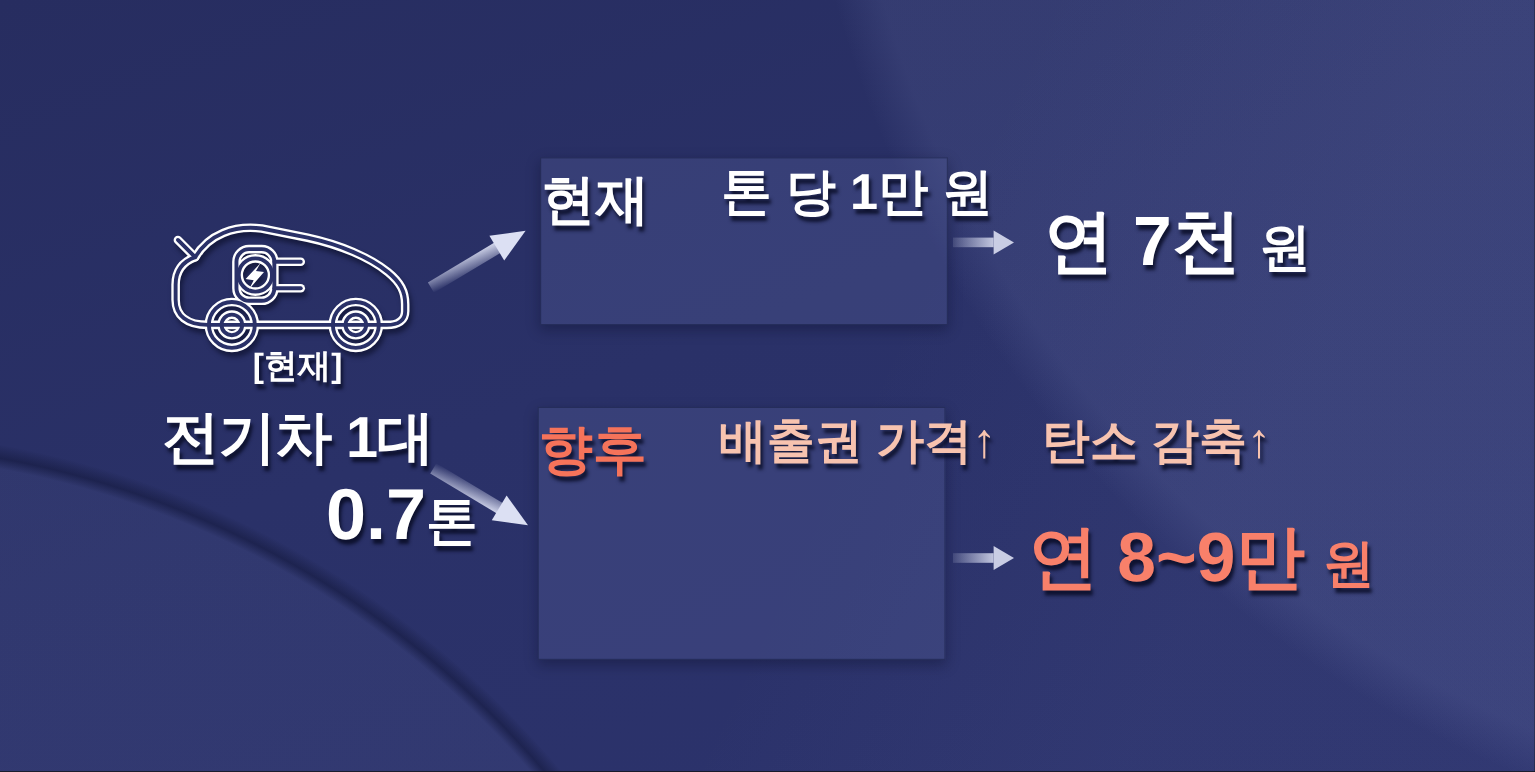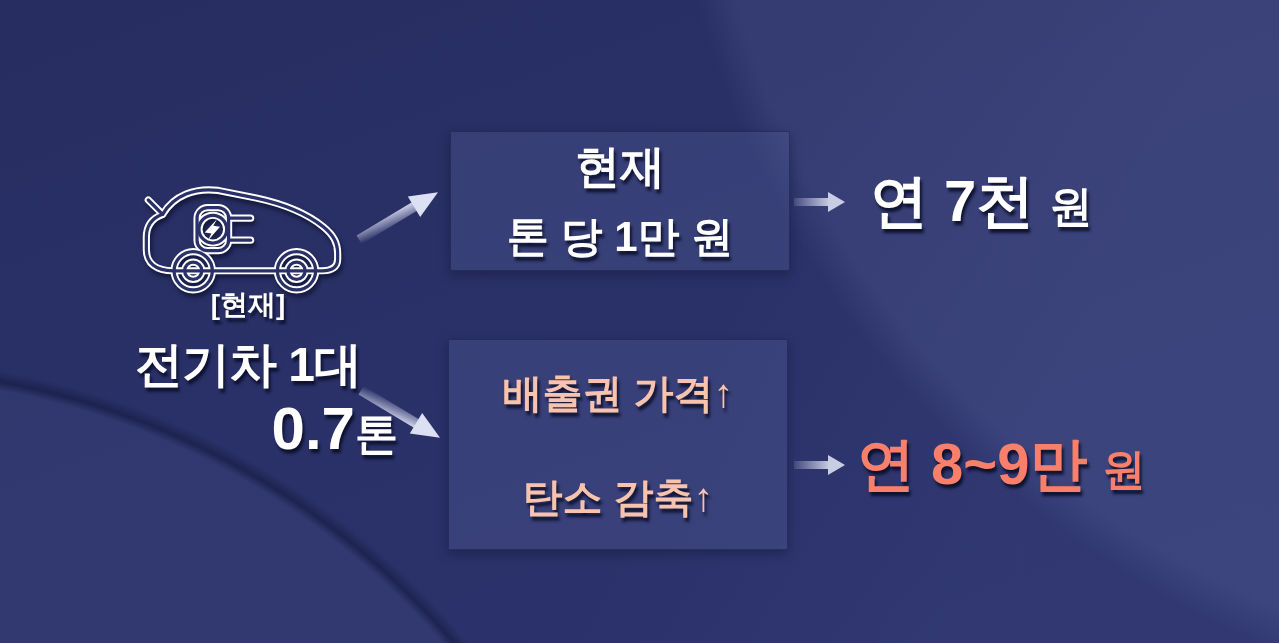--- a/index.html
+++ b/index.html
@@ -32,7 +32,7 @@
     background: rgba(86,96,156,0.32);
     border: 1px solid rgba(16,22,56,0.45);
     box-shadow: 0 4px 10px rgba(8,12,36,0.35);
-    display: flex; flex-direction: column; align-items: center;
+    display: flex; align-items: flex-start;
   }
   .card-current { left: 450px; top: 131px; width: 338px; height: 138px; }
   .card-future  { left: 448px; top: 339px; width: 338px; height: 209px; }

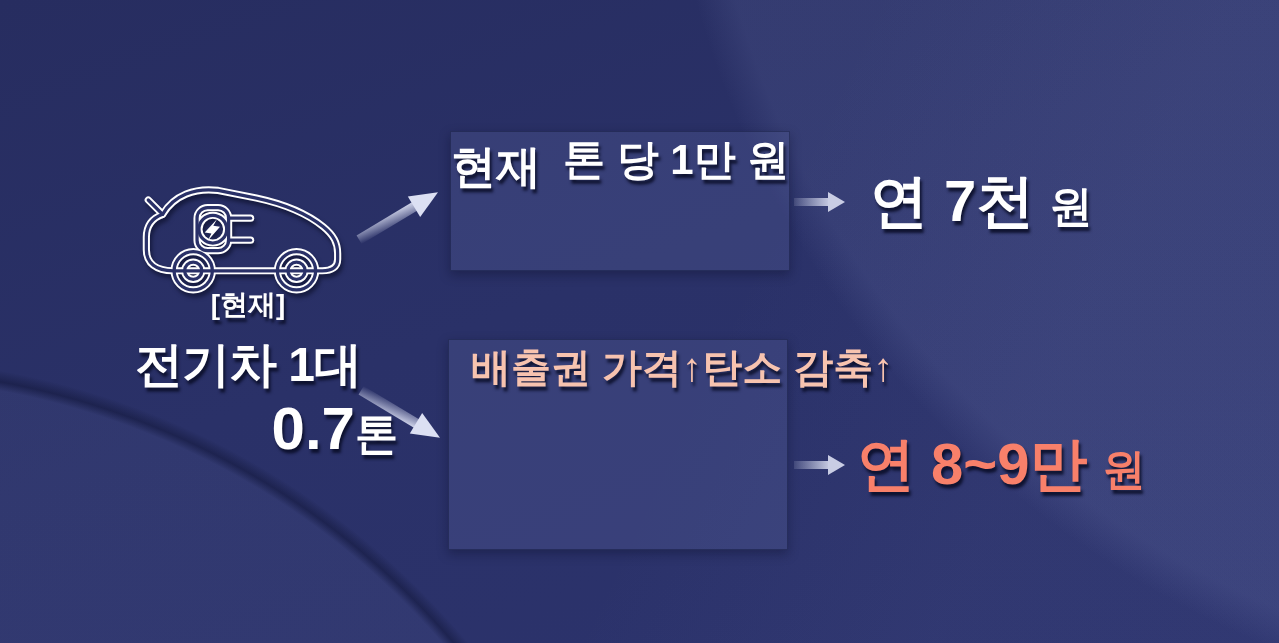--- a/index.html
+++ b/index.html
@@ -41,7 +41,7 @@
   .card-divider { height: 2px; margin: 0 11px; background: #757a9e; flex: 0 0 auto; }
   .card-line    { flex: 1 1 auto; display: flex; align-items: center; justify-content: center;
                   color: #fff; font-weight: 800; font-size: 42px;
-                  text-shadow: 2px 4px 3px rgba(8,12,36,0.85); white-space: nowrap; }
+                  text-shadow: 2px 4px 3px rgba(8,12,36,0.85); white-space: nowrap; margin-left: 38px; }
   .card-future .card-title { color: #f5735a; }
   .card-future .card-line  { color: #f7c3af; font-size: 40px; }
 

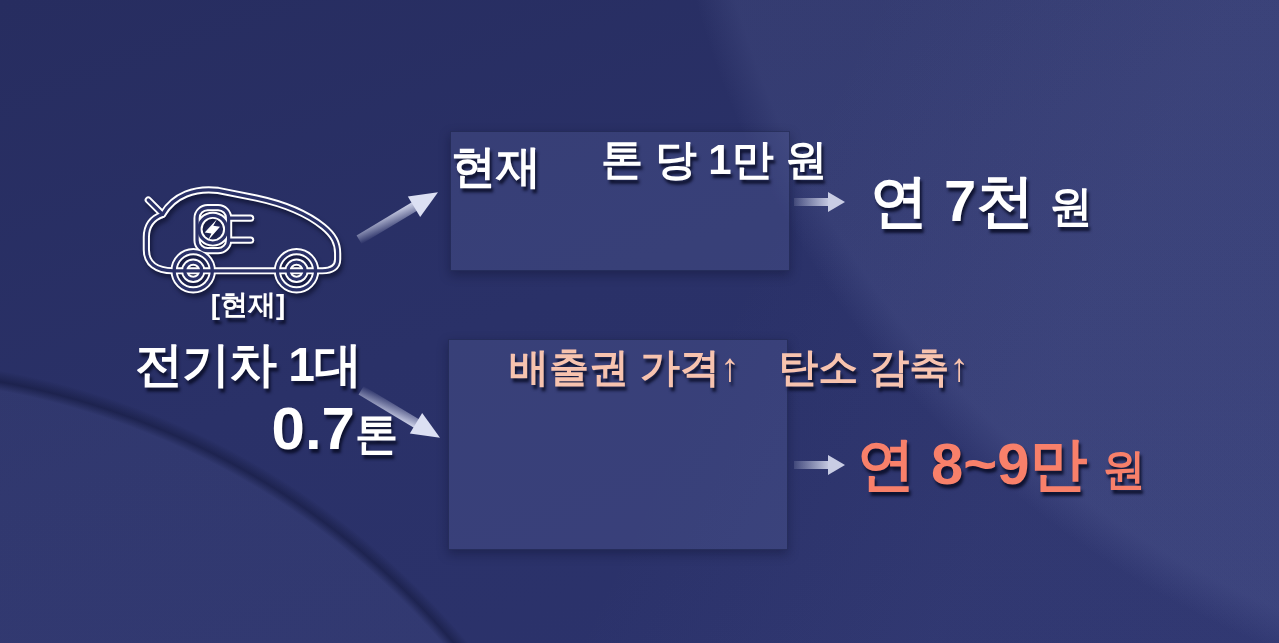--- a/index.html
+++ b/index.html
@@ -123,6 +123,7 @@
   </div>
 
   <div class="card card-future">
+    <div class="card-title">향후</div>
     <div class="card-divider"></div>
     <div class="card-line">배출권 가격↑</div>
     <div class="card-line">탄소 감축↑</div>

